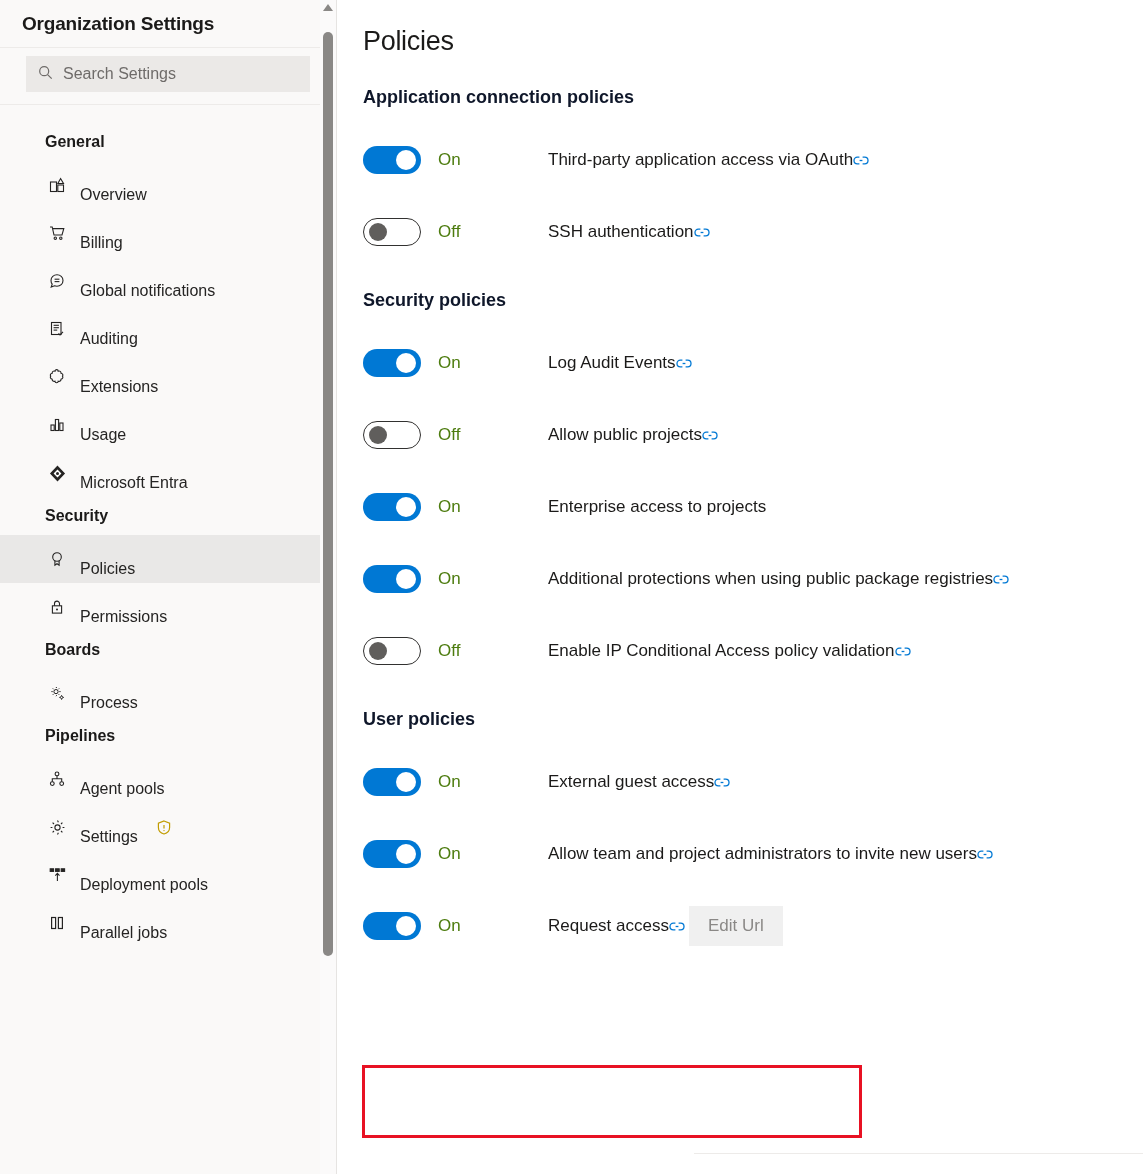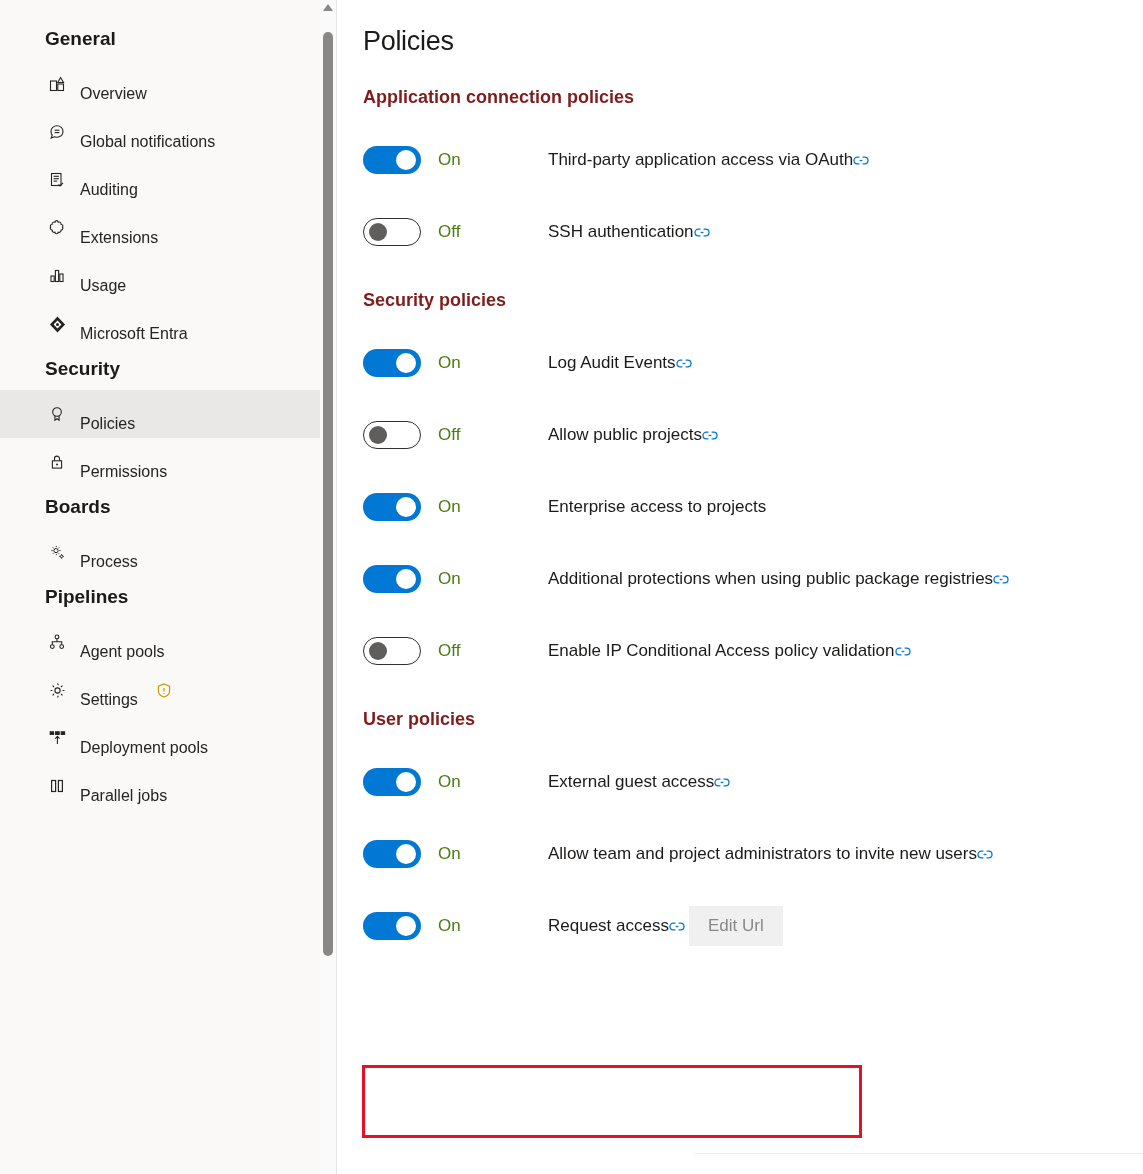--- a/index.html
+++ b/index.html
@@ -174,6 +174,9 @@
 
   <aside class="sidebar">
 
+    <div class="sidebar-header">
+      <span class="title">Organization Settings</span>
+    </div>
 
 
     <nav class="nav">

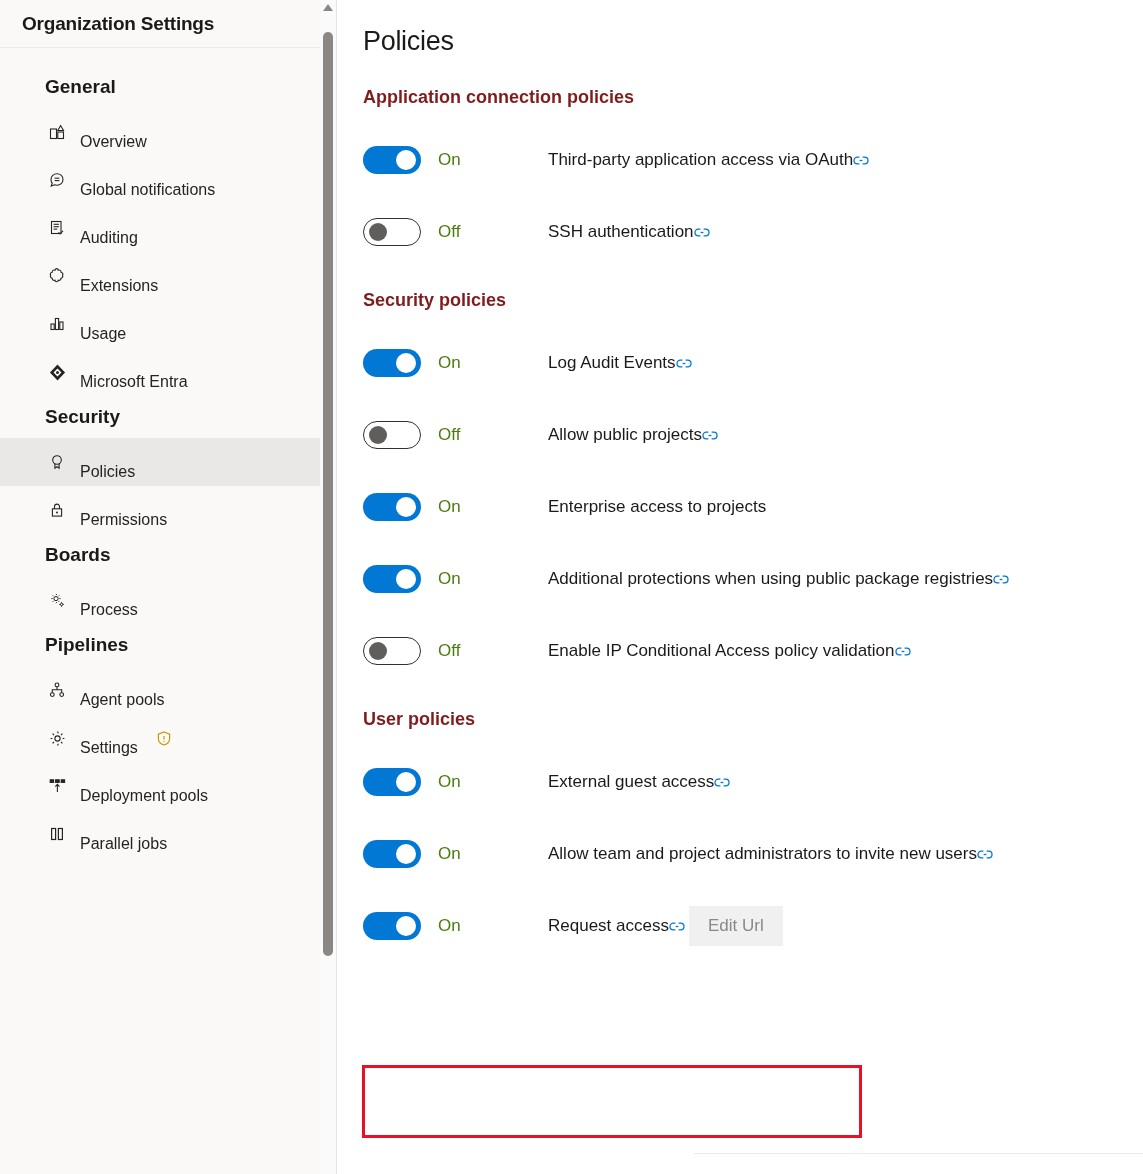--- a/index.html
+++ b/index.html
@@ -178,6 +178,17 @@
       <span class="title">Organization Settings</span>
     </div>
 
+    <div class="search-wrap">
+      <div class="search-box">
+        <span>
+          <svg width="15" height="15" viewBox="0 0 16 16" fill="none" stroke="#6e6b69" stroke-width="1.3">
+            <circle cx="6.6" cy="6.6" r="4.8"></circle>
+              <line x1="10.2" y1="10.2" x2="14.6" y2="14.6"></line>
+          </svg>
+        </span>
+        <span class="ph">Search Settings</span>
+      </div>
+    </div>
 
     <nav class="nav">
 

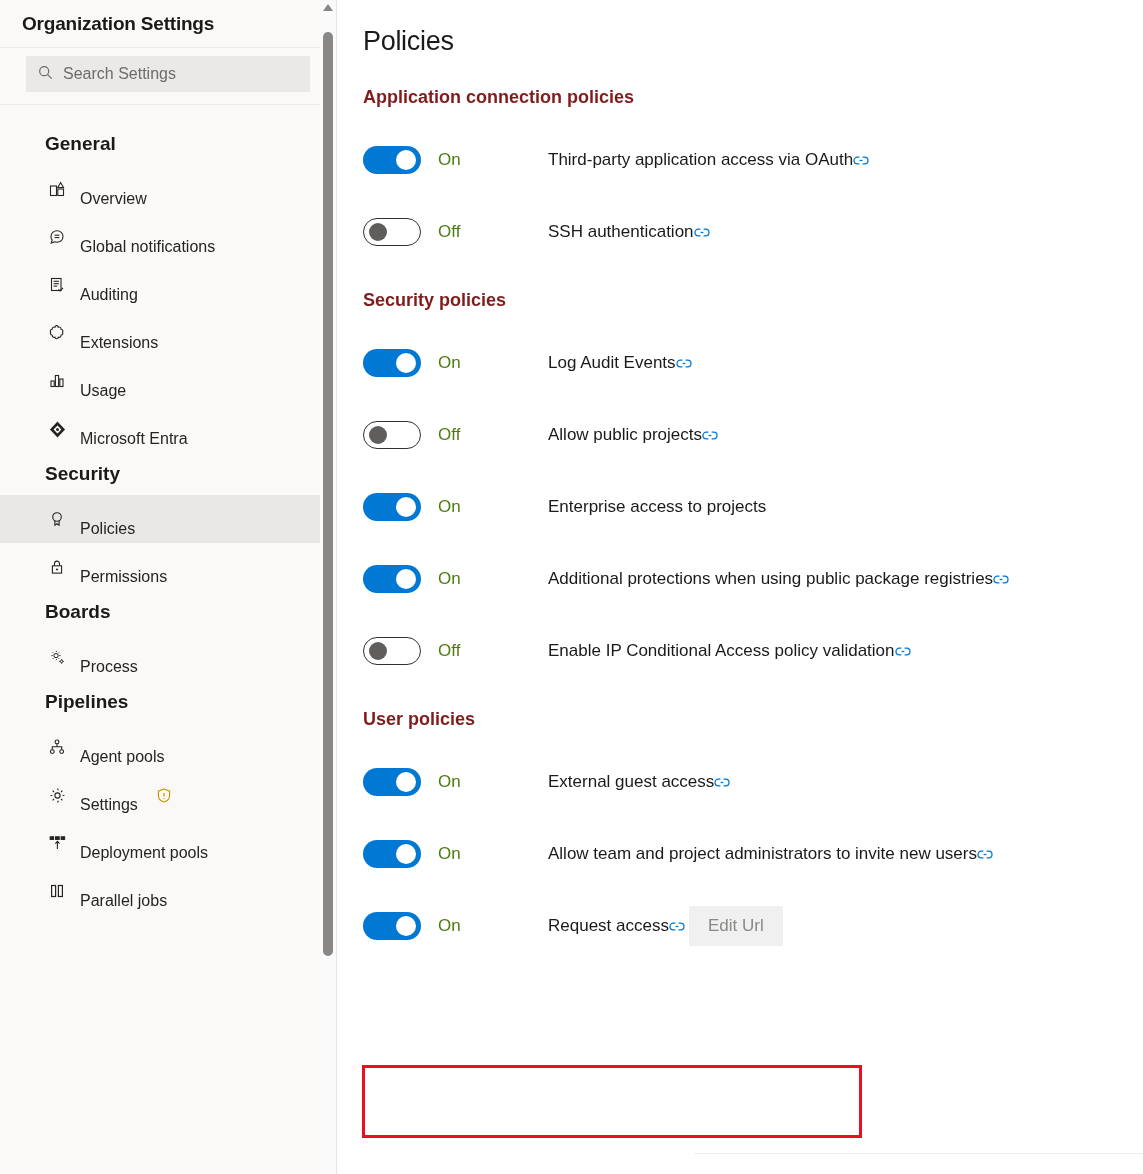--- a/index.html
+++ b/index.html
@@ -98,7 +98,7 @@
   }
   .section { margin-bottom: 6px; }
   .section-title {
-    font-size: 18px; font-weight: bold; color: #7f1d1d;
+    font-size: 18px; font-weight: bold; color: #0f172a;
     margin-bottom: 16px;
   }
   .policy-row {

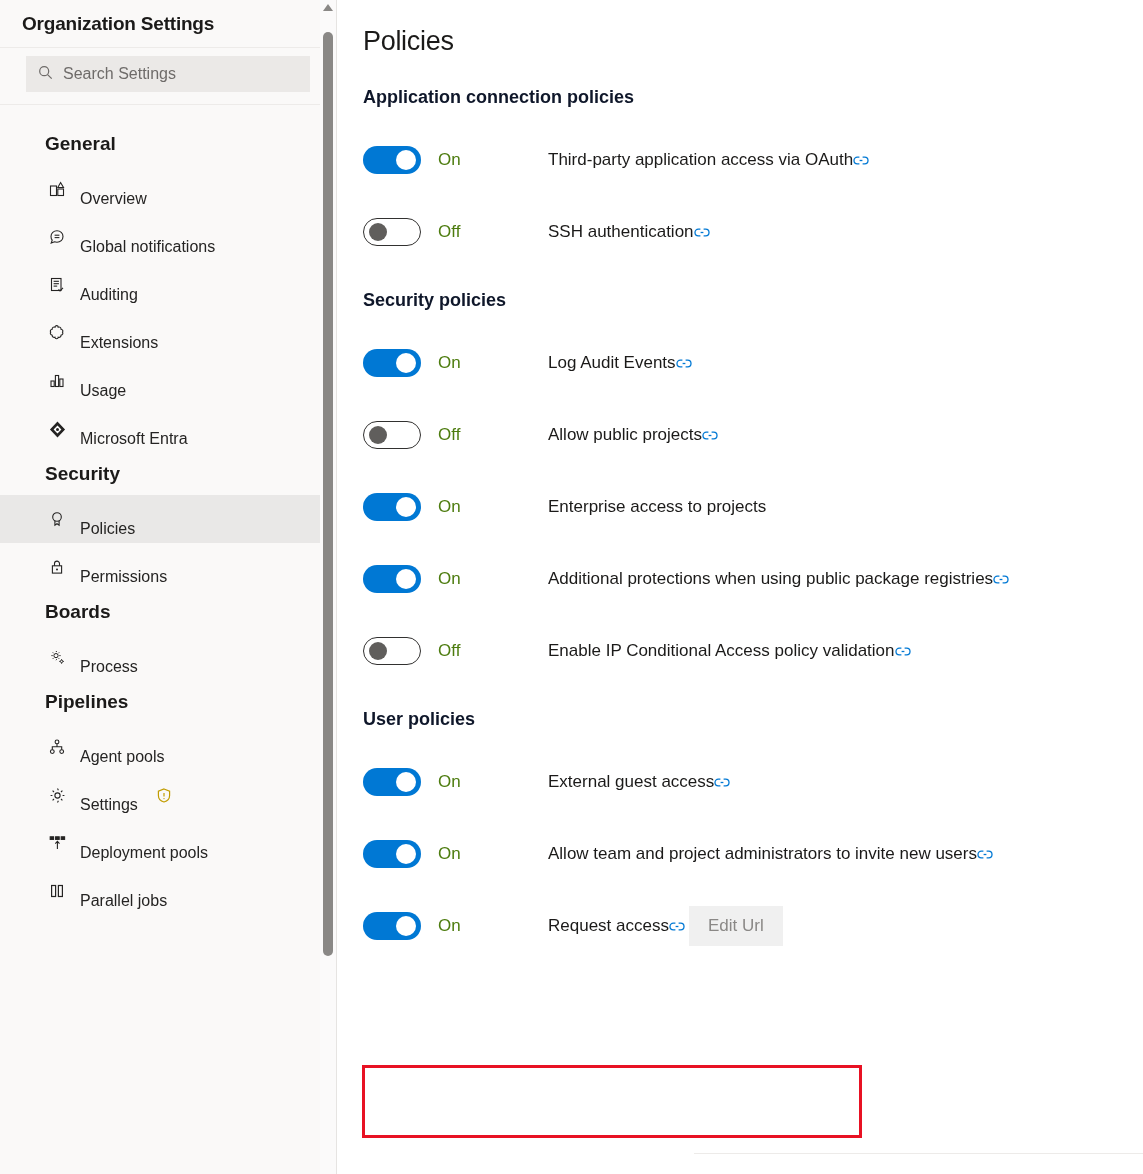--- a/index.html
+++ b/index.html
@@ -44,7 +44,7 @@
   }
   .nav { padding-top: 18px; }
   .nav-group-title {
-    font-size: 19px; font-weight: bold; color: #1b1a19;
+    font-size: 16px; font-weight: bold; color: #1b1a19;
     padding: 10px 0 10px 45px;
   }
   .nav-item {

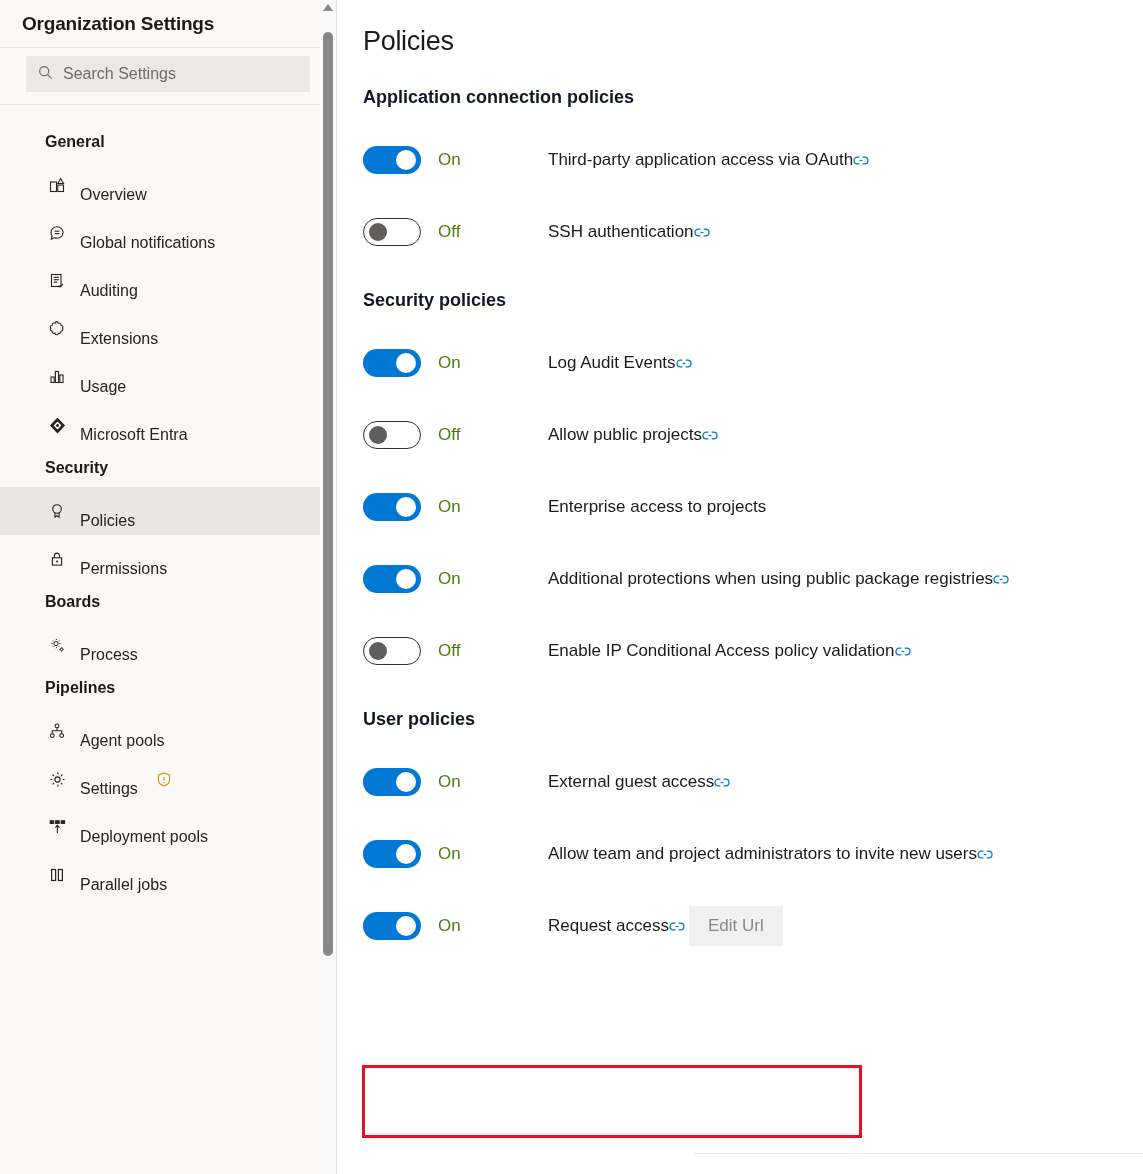--- a/index.html
+++ b/index.html
@@ -207,6 +207,16 @@
 
 
 
+      <div class="nav-item">
+        <span class="ico">
+          <svg width="16" height="16" viewBox="0 0 16 16" fill="none" stroke="#252423" stroke-width="1.1">
+            <path d="M1 2 H3.2 L5 10 H13 L14.8 3.6 H3.7"></path>
+            <circle cx="6.3" cy="13.2" r="1.2"></circle>
+              <circle cx="11.8" cy="13.2" r="1.2"></circle>
+          </svg>
+        </span>
+        <span class="lbl">Billing</span>
+      </div>
 
       <div class="nav-item">
         <span class="ico">

